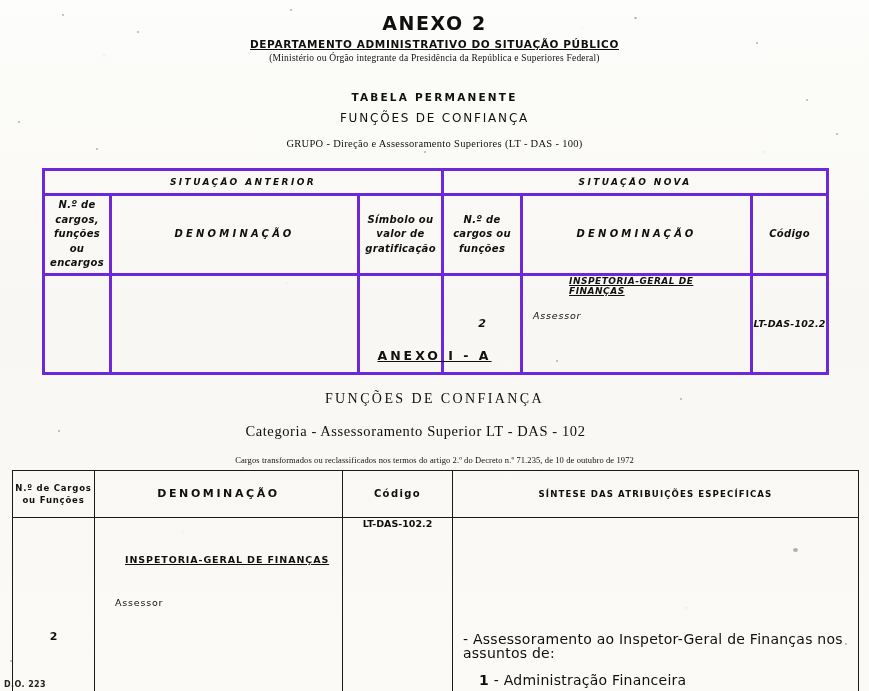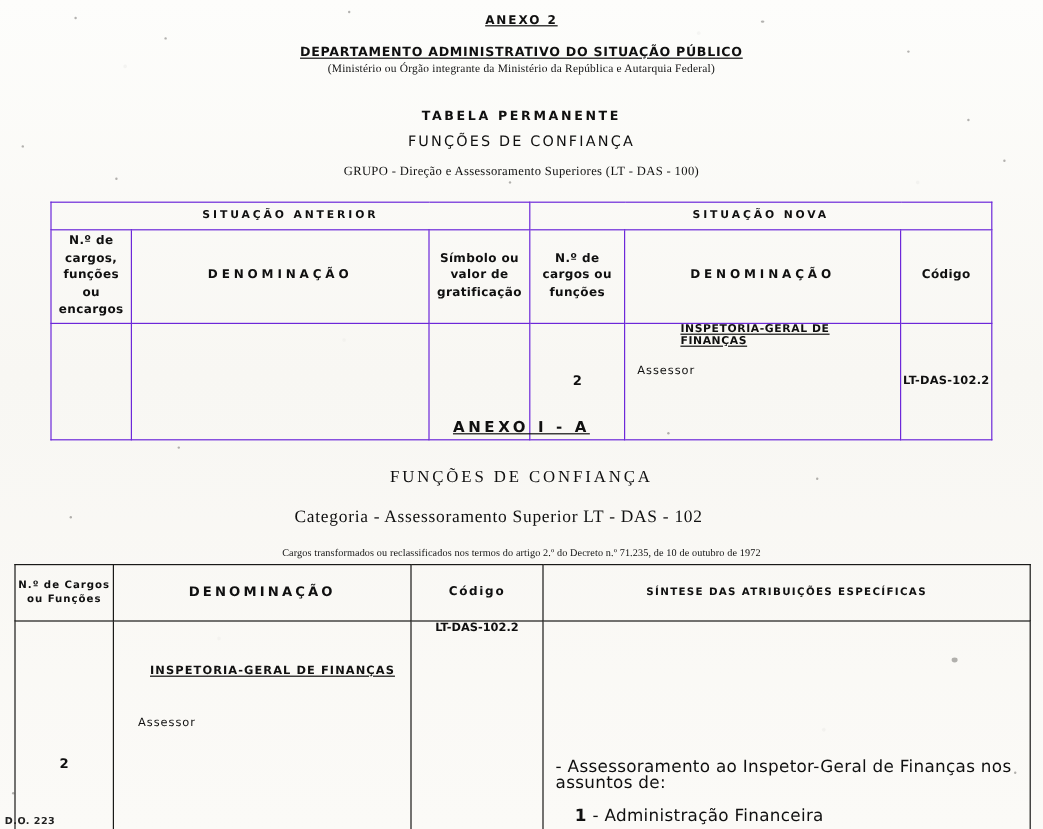--- a/index.html
+++ b/index.html
@@ -46,9 +46,8 @@
   .anexo-title {
     font-family: "DejaVu Sans", sans-serif;
     font-weight: bold;
-    font-size: 10px;
+    font-size: 19px;
     letter-spacing: 1.6px;
-    text-decoration: underline;
   }
   .dept {
     font-family: "DejaVu Sans", sans-serif;

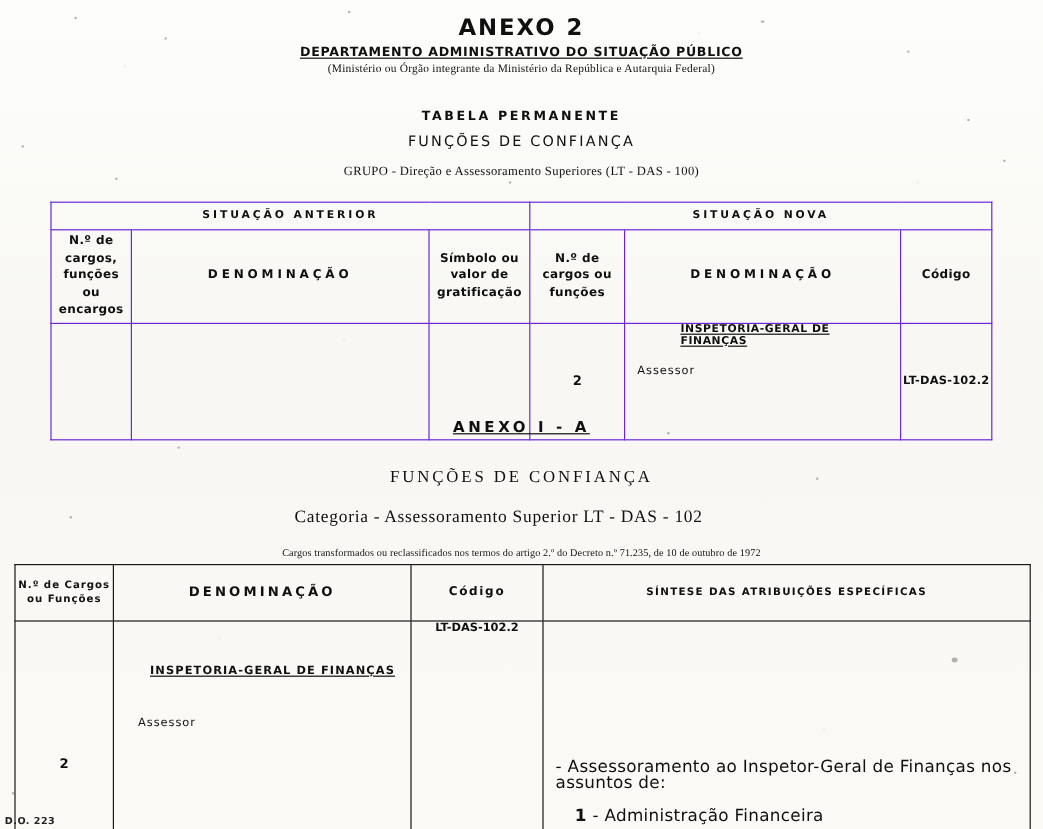--- a/index.html
+++ b/index.html
@@ -302,7 +302,7 @@
 
   <div class="ctr dept" style="position:absolute; left:0; top:38px; width:869px;">DEPARTAMENTO ADMINISTRATIVO DO SITUAÇÃO PÚBLICO</div>
 
-  <div class="ctr dept-sub" style="position:absolute; left:0; top:53px; width:869px;">(Ministério ou Órgão integrante da Ministério da República e Autarquia Federal)</div>
+  <div class="ctr dept-sub" style="position:absolute; left:0; top:53px; width:869px;">(Ministério ou Órgão integrante da Presidência da República e Superiores Federal)</div>
 
   <div class="ctr tabela" style="position:absolute; left:0; top:91px; width:869px;">TABELA PERMANENTE</div>
 

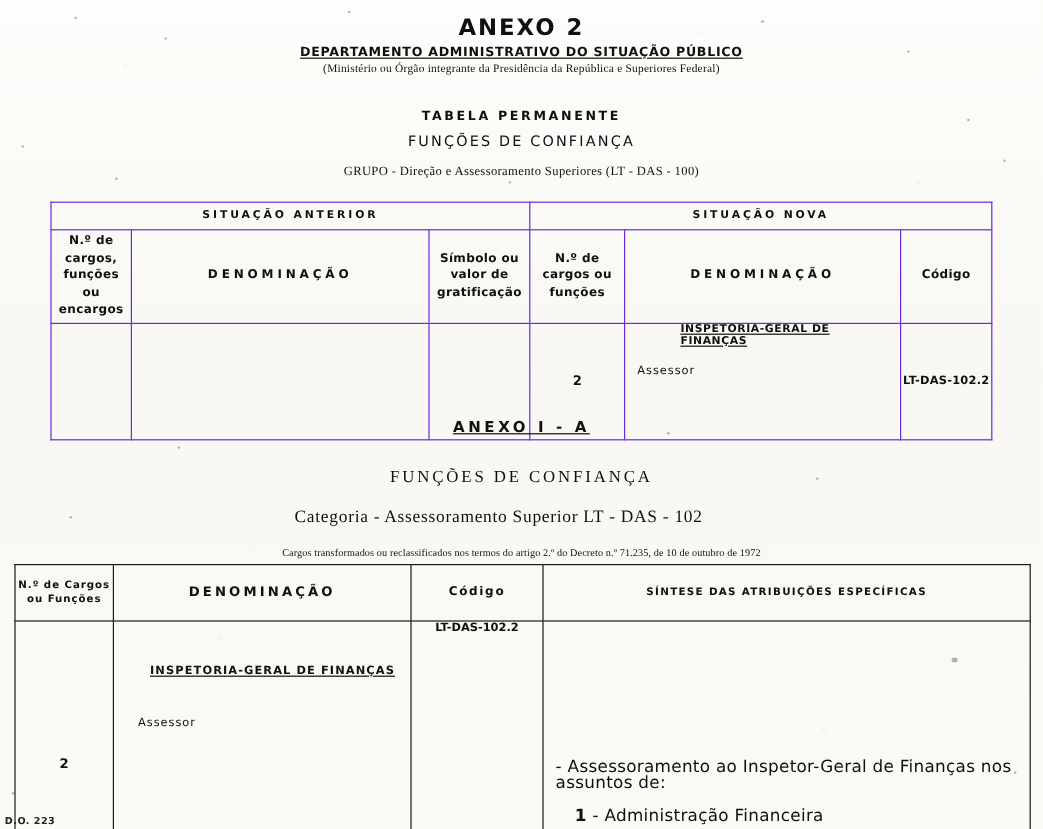--- a/index.html
+++ b/index.html
@@ -88,10 +88,11 @@
     table-layout: fixed;
   }
   .t1 td, .t1 th {
-    border: 1px solid #6d28d9;
+    border: 3px solid #6d28d9;
     padding: 0;
     vertical-align: middle;
     text-align: center;
+    font-style: italic;
   }
   .t1 .hdr-grp {
     font-family: "DejaVu Sans", sans-serif;

